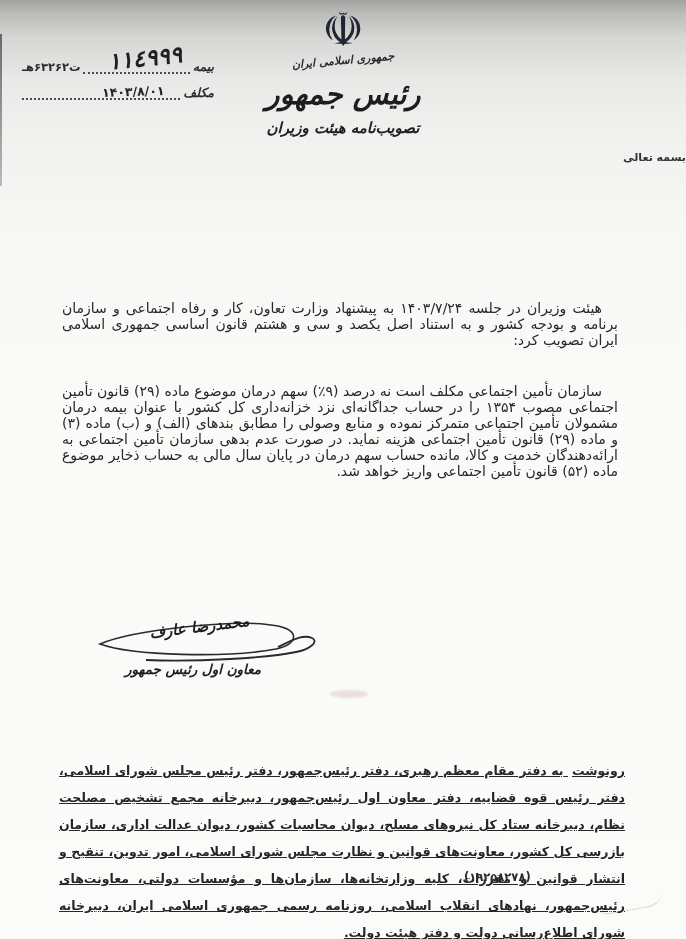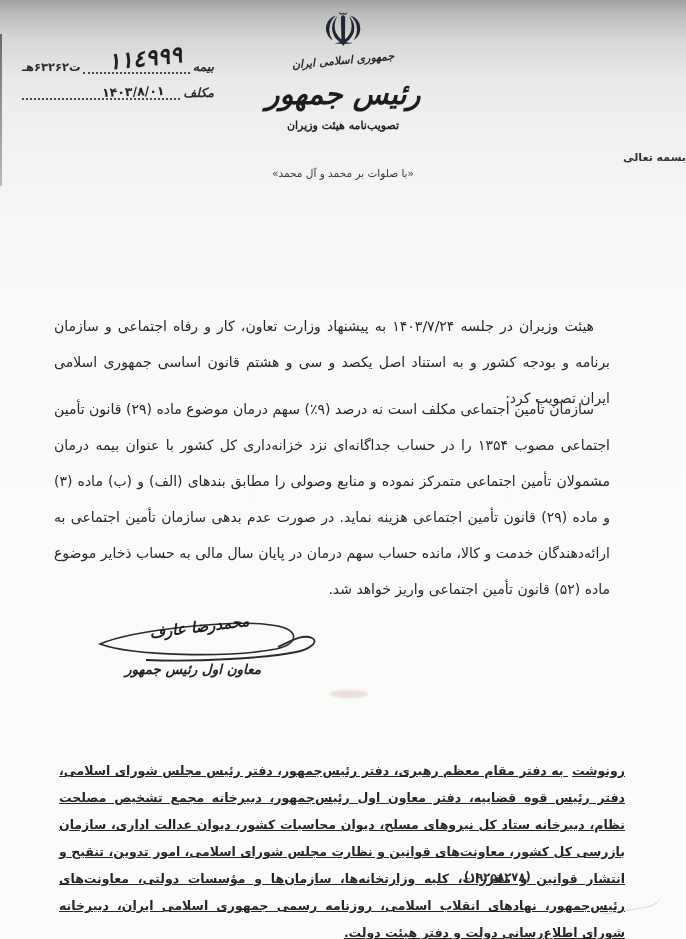--- a/index.html
+++ b/index.html
@@ -26,7 +26,7 @@
     font-size:29px;font-weight:bold;font-style:italic;
     font-family:"DejaVu Serif", serif;color:#1d1d1d;letter-spacing:1px;margin-top:7px;}
   .doctype{position:absolute;top:119px;left:0;right:0;text-align:center;
-    font-size:11px;font-weight:bold;
+    font-size:15px;font-weight:bold;font-style:italic;
     font-family:"DejaVu Serif", serif;color:#202020;}
   .besmeleh{position:absolute;top:151px;left:0;right:0;text-align:right;
     font-size:11px;font-weight:bold;color:#333;}

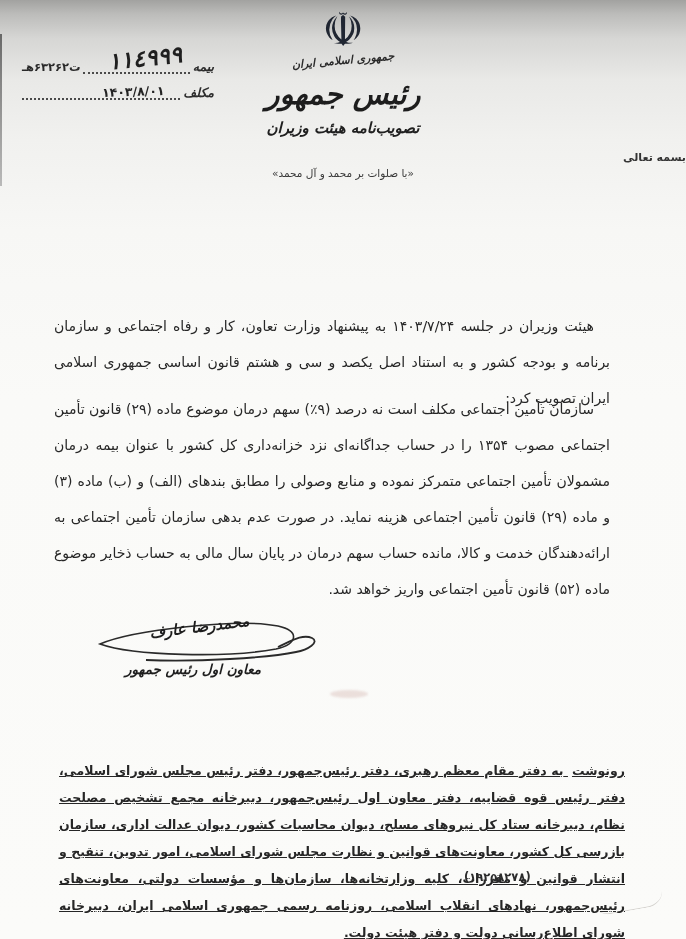--- a/index.html
+++ b/index.html
@@ -89,7 +89,6 @@
   <div class="office">رئیس جمهور</div>
   <div class="doctype">تصویب‌نامه هیئت وزیران</div>
   <div class="besmeleh">بسمه تعالی</div>
-  <div class="salawat">«با صلوات بر محمد و آل محمد»</div>
 
   <div class="ref-block">
     <div class="ref-row">

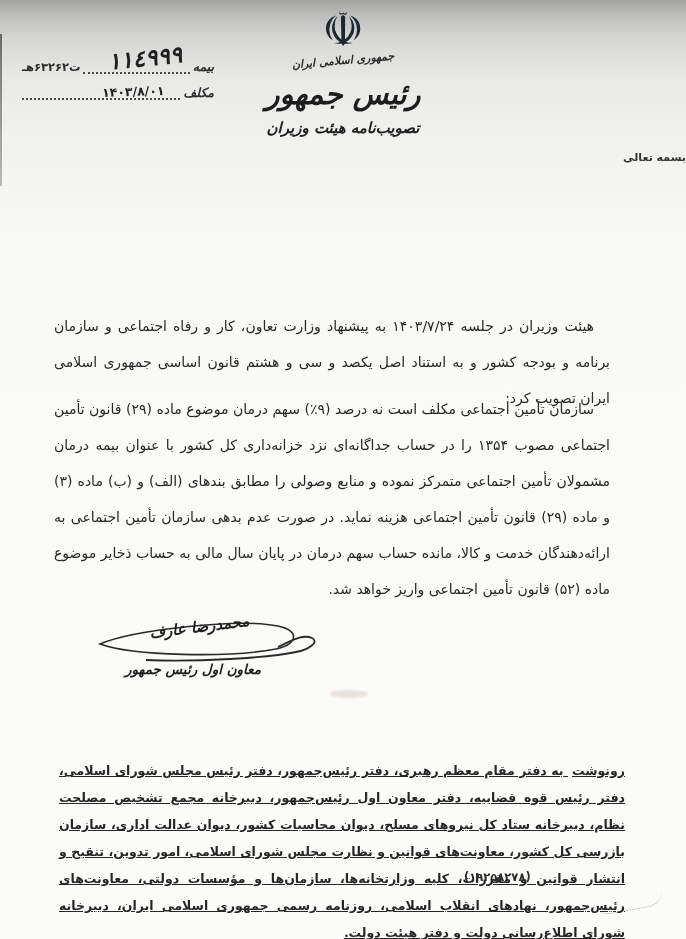--- a/index.html
+++ b/index.html
@@ -52,8 +52,8 @@
     font-size:14.5px;font-weight:bold;line-height:30px;color:#212121;}
   
   .body-par{position:absolute;right:64px;width:556px;direction:rtl;
-    text-align:justify;font-size:14px;line-height:36px;color:#272727;
-    text-indent:16px;margin:12px;}
+    text-align:justify;font-size:14px;line-height:16px;color:#272727;
+    text-indent:16px;margin:4px;}
   .par1{top:296px;}
   .par2{top:379px;}
   

